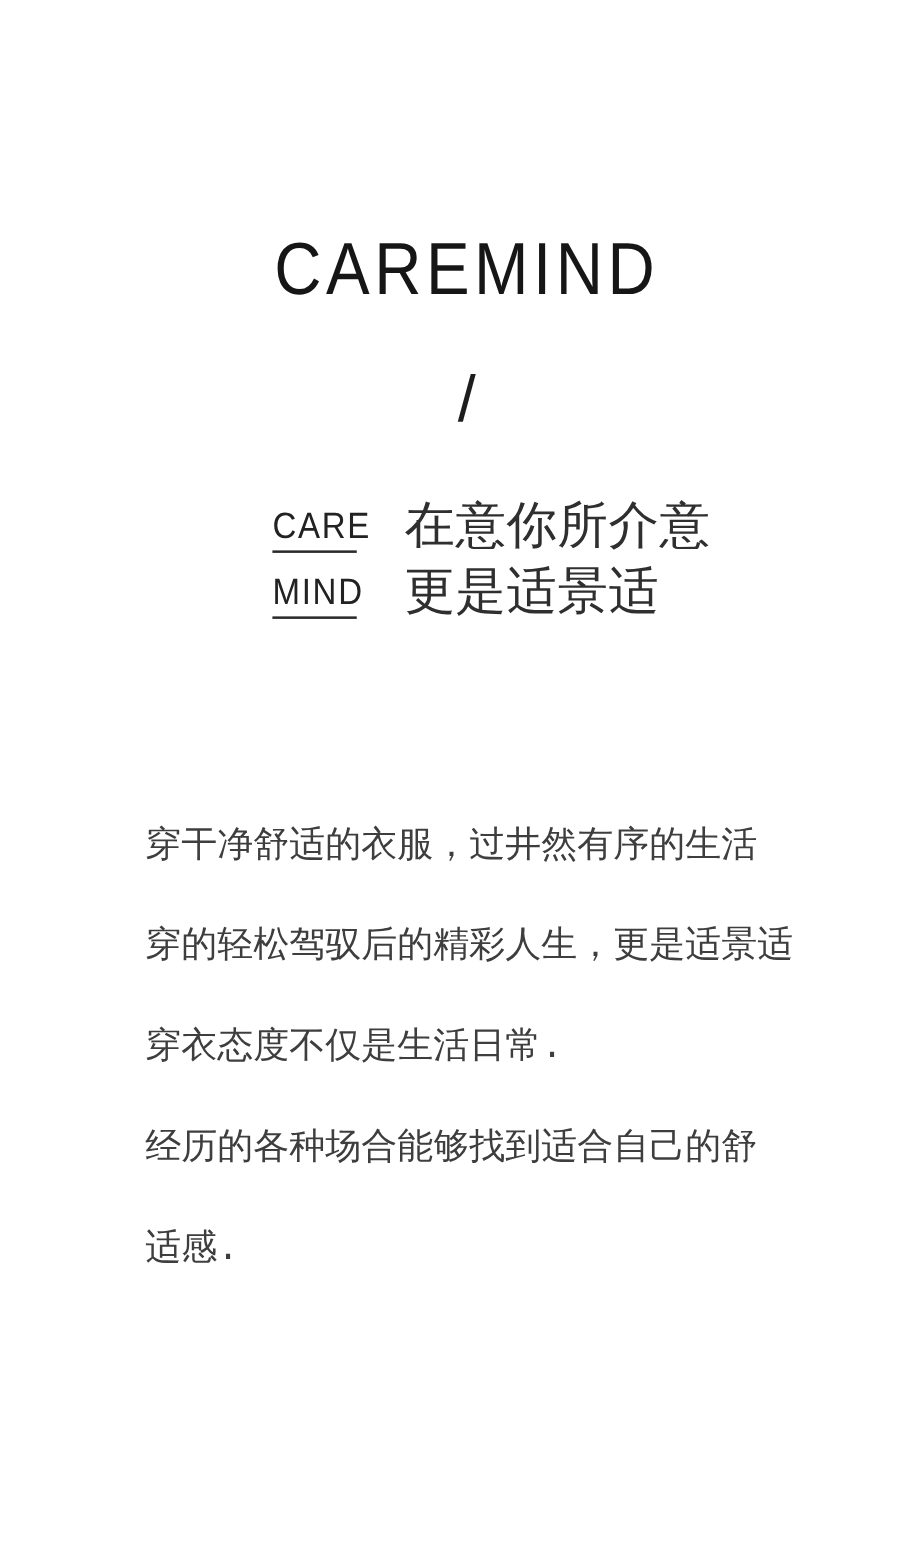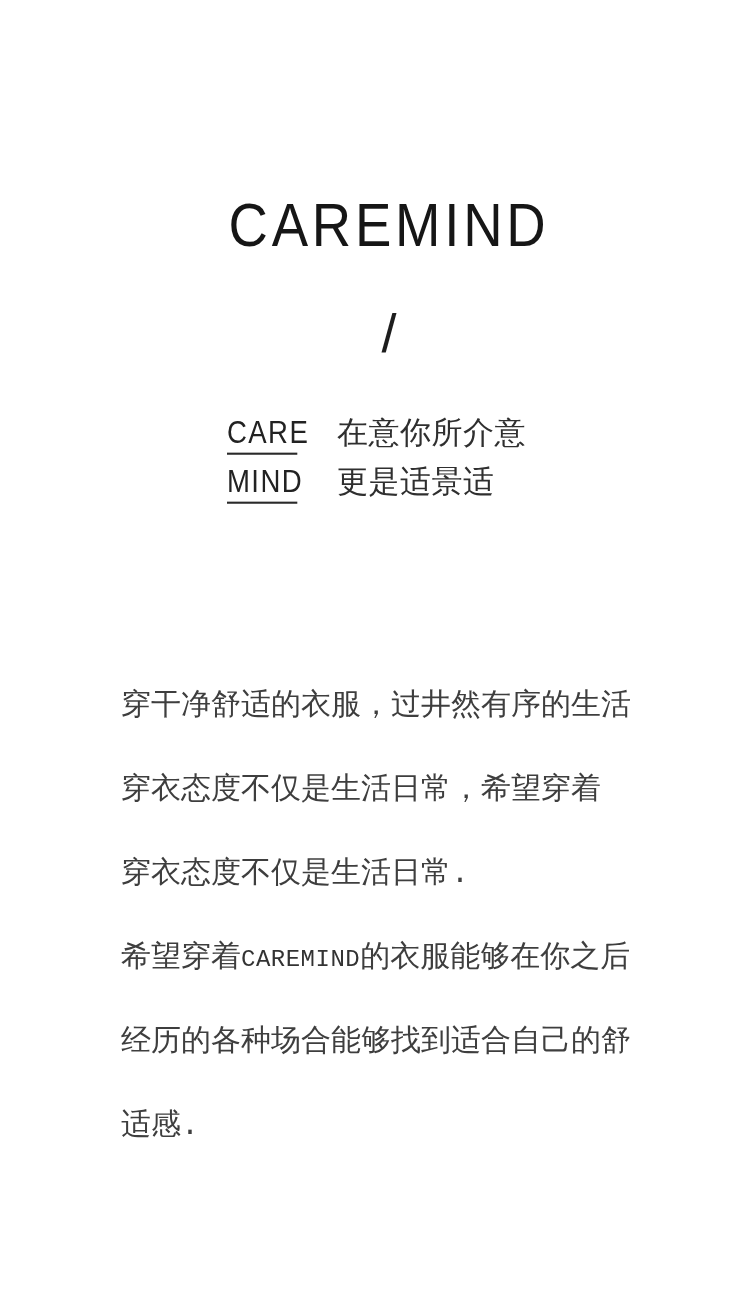--- a/index.html
+++ b/index.html
@@ -56,7 +56,7 @@
   }
   .tag-row {
     display: flex;
-    align-items: flex-start;
+    align-items: flex-end;
     margin-bottom: 14px;
   }
   .tag-word {

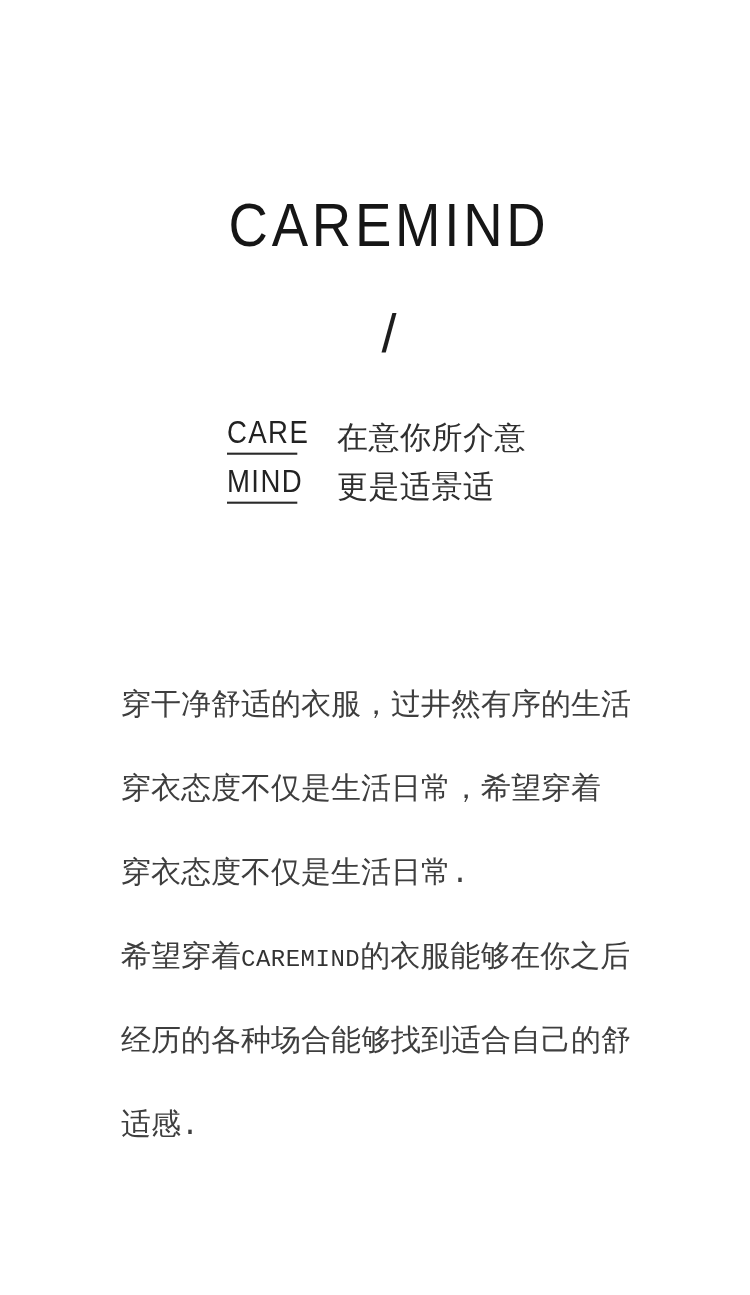--- a/index.html
+++ b/index.html
@@ -74,7 +74,7 @@
   }
   .tag-zh {
     margin-left: 36px;
-    font-size: 31px;
+    font-size: 42px;
     line-height: 1;
     letter-spacing: 0.5px;
     color: #2f2f2f;

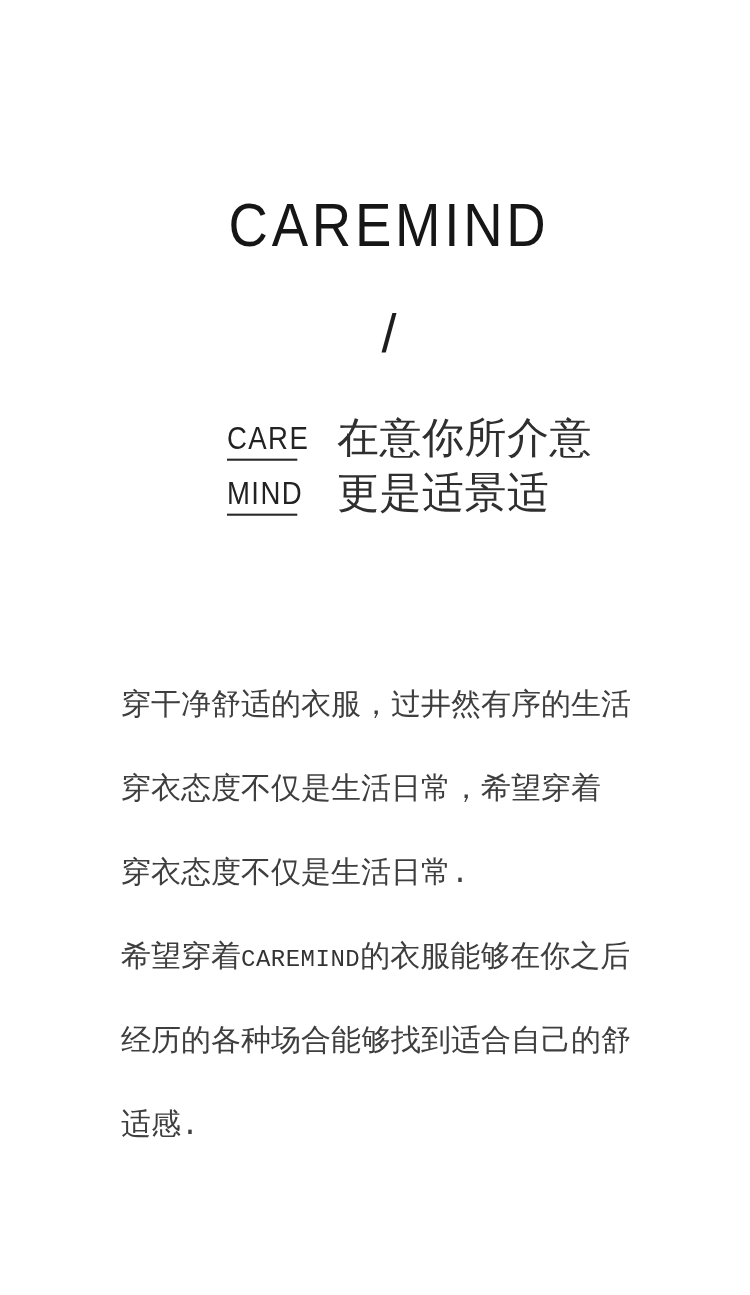--- a/index.html
+++ b/index.html
@@ -127,7 +127,7 @@
       <span>穿干净舒适的衣服，过井然有序的生活</span><span class="inline-brand"></span><span></span>
     </div>
     <div class="line">
-      <span>穿衣态度不仅是生活日常，希望穿着</span><span class="inline-brand"></span><span></span>
+      <span>穿的轻松驾驭后的精彩人生，更是适景适</span><span class="inline-brand"></span><span></span>
     </div>
     <div class="line">
       <span>穿衣态度不仅是生活日常.</span><span class="inline-brand"></span><span></span>

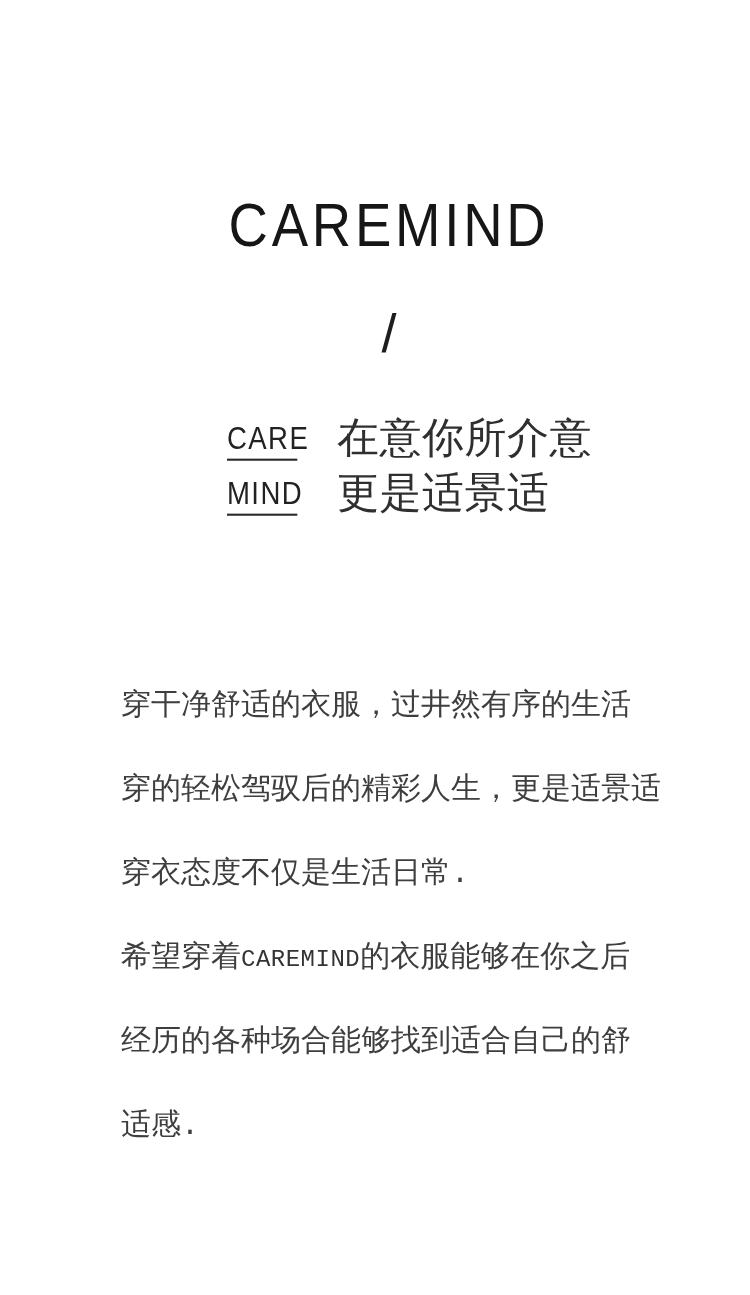--- a/index.html
+++ b/index.html
@@ -133,9 +133,6 @@
       <span>穿衣态度不仅是生活日常.</span><span class="inline-brand"></span><span></span>
     </div>
     <div class="line">
-      <span>希望穿着</span><span class="inline-brand">CAREMIND</span><span>的衣服能够在你之后</span>
-    </div>
-    <div class="line">
       <span>经历的各种场合能够找到适合自己的舒</span><span class="inline-brand"></span><span></span>
     </div>
     <div class="line">

